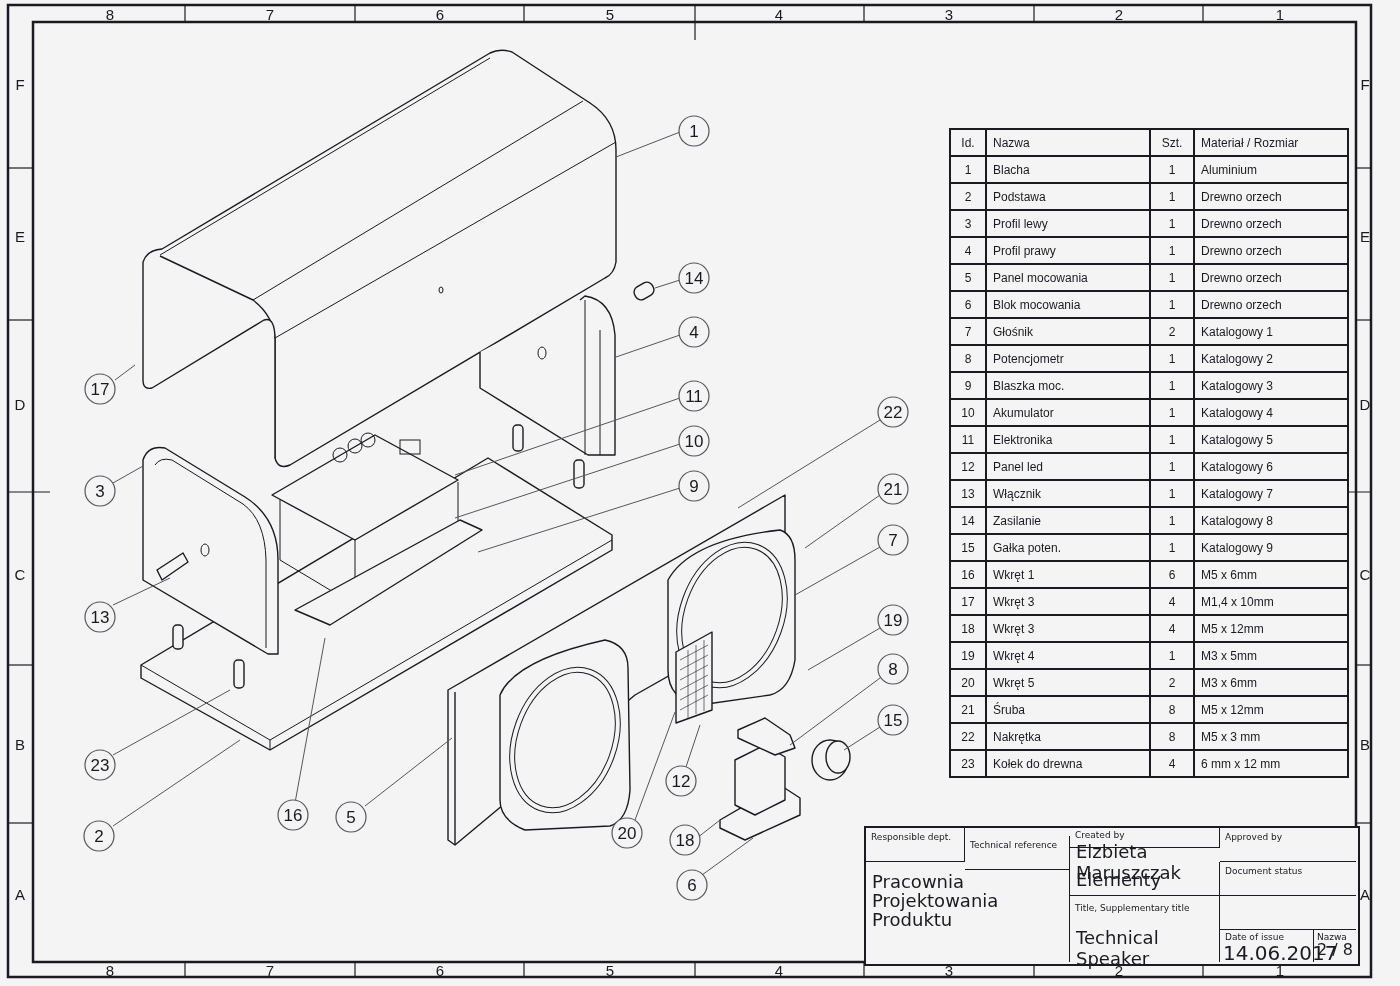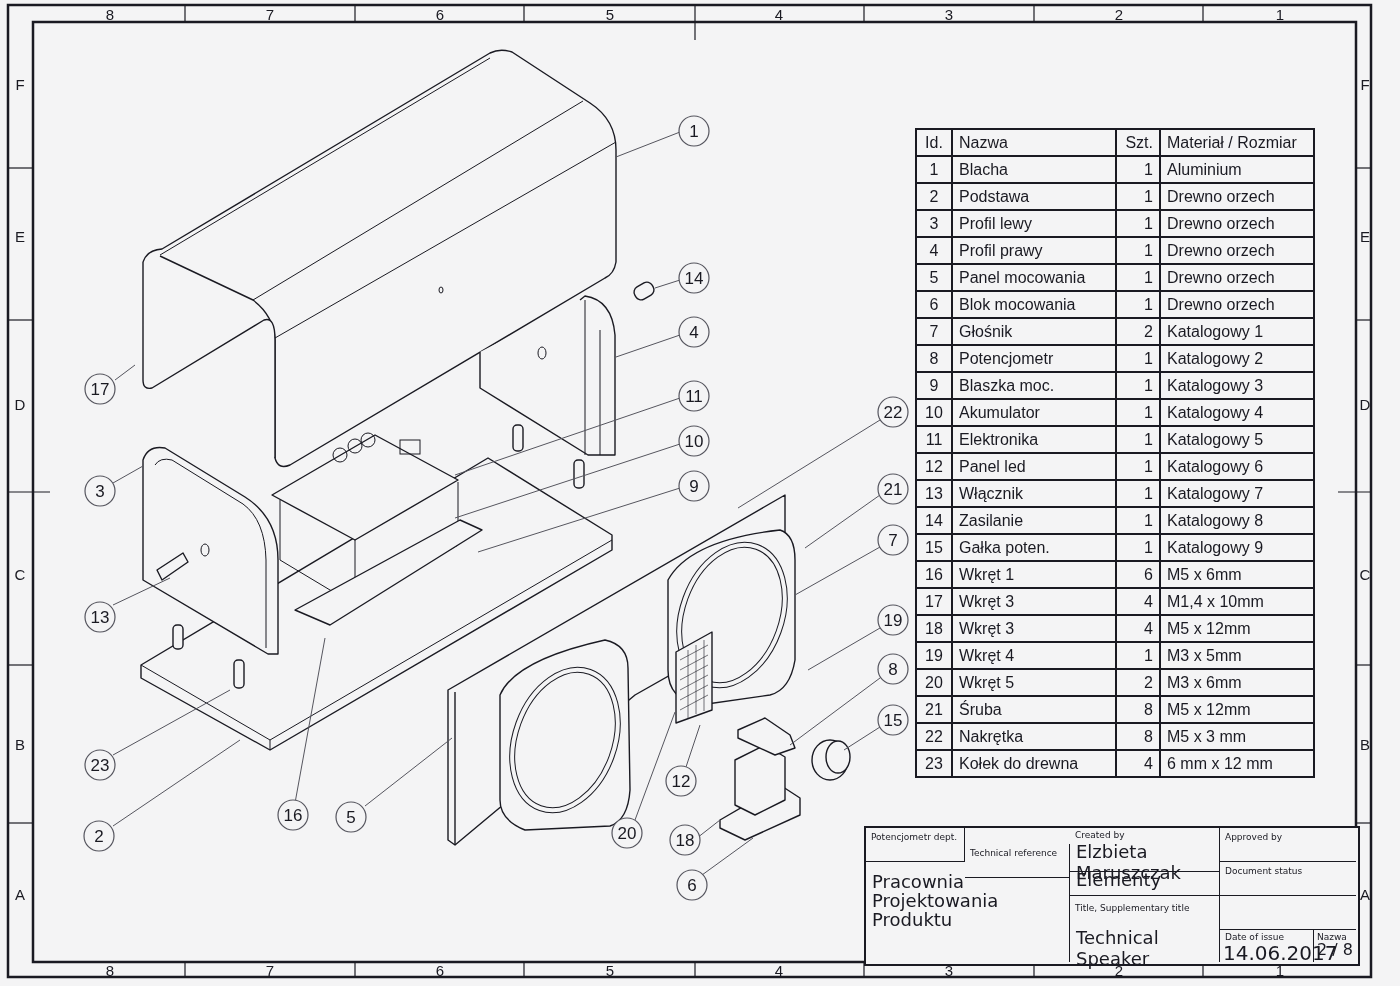--- a/index.html
+++ b/index.html
@@ -6,7 +6,7 @@
   body{width:1400px;height:986px;position:relative;overflow:hidden;font-family:"Liberation Sans",sans-serif;color:#1a1a22;}
   #sheet{position:absolute;left:0;top:0;width:1400px;height:986px;}
   .zone-label{position:absolute;font-size:15px;font-family:"Liberation Sans",sans-serif;color:#1a1a22;text-align:center;}
-  .bom{position:absolute;left:915px;top:128px;border-collapse:collapse;font-size:16px;background:#f4f4f5;}
+  .bom{position:absolute;left:949px;top:128px;border-collapse:collapse;font-size:12px;background:#f4f4f5;}
   .bom td,.bom th{border:2px solid #1a1a22;padding:0 6px;height:25px;font-weight:normal;white-space:nowrap;}
   .bom th{text-align:left;}
   .bom .c-id{width:22px;text-align:center;}

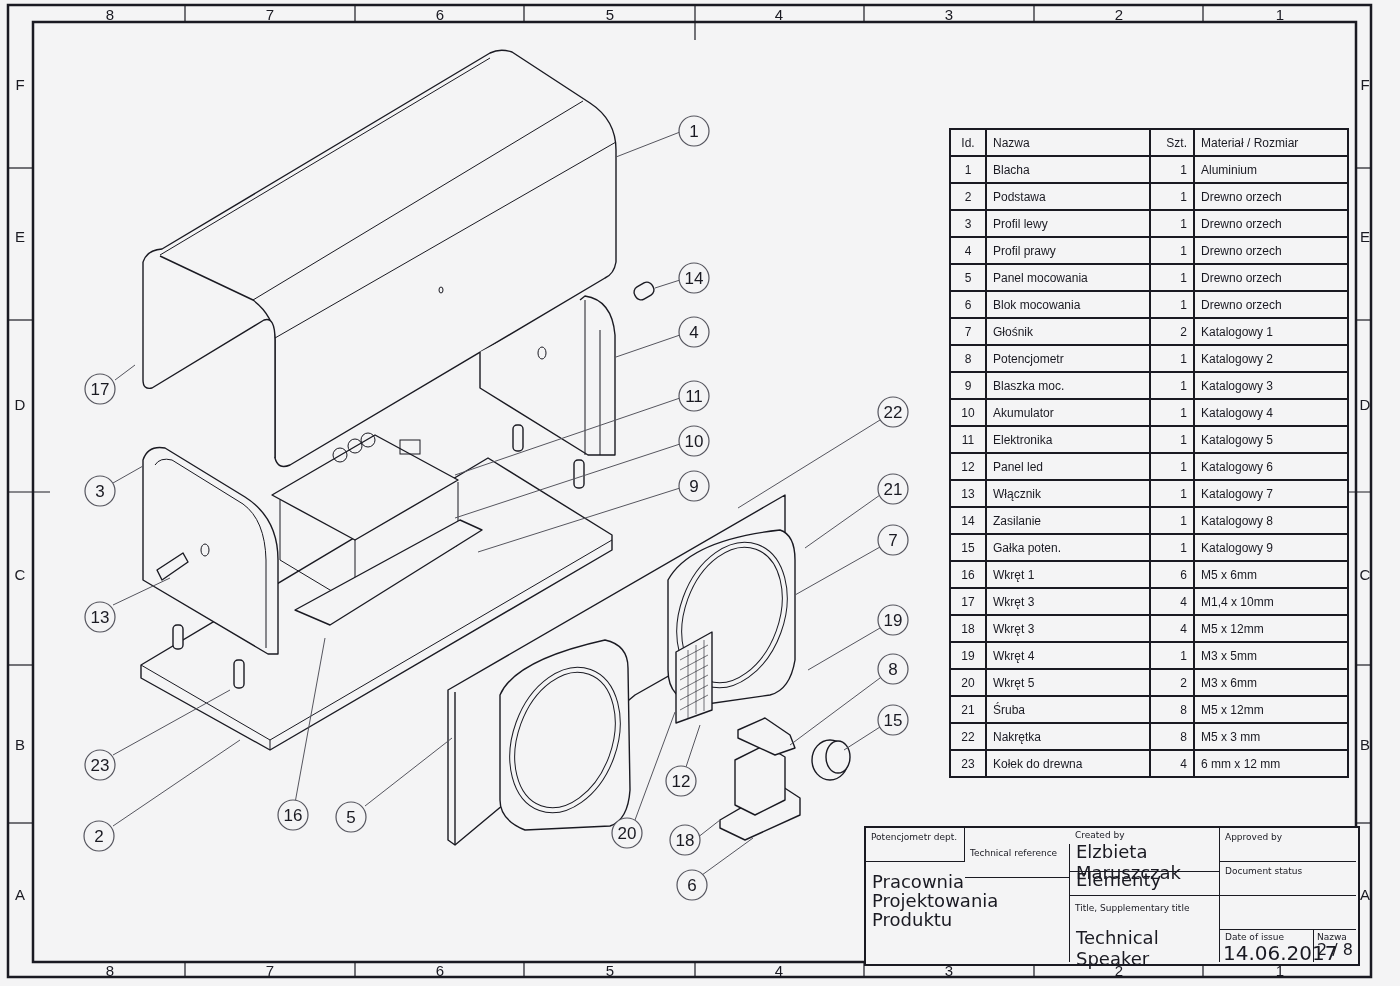--- a/index.html
+++ b/index.html
@@ -11,7 +11,7 @@
   .bom th{text-align:left;}
   .bom .c-id{width:22px;text-align:center;}
   .bom .c-name{width:150px;text-align:left;}
-  .bom .c-qty{width:30px;text-align:right;}
+  .bom .c-qty{width:30px;text-align:center;}
   .bom .c-mat{width:140px;text-align:left;margin-left:42px;}
   .tb{position:absolute;left:864px;top:826px;width:492px;height:136px;border:2px solid #1a1a22;background:#f4f4f5;font-family:"DejaVu Sans",sans-serif;}
   .tb .cell{position:absolute;border-right:1.5px solid #1a1a22;border-bottom:1.5px solid #1a1a22;box-sizing:border-box;}

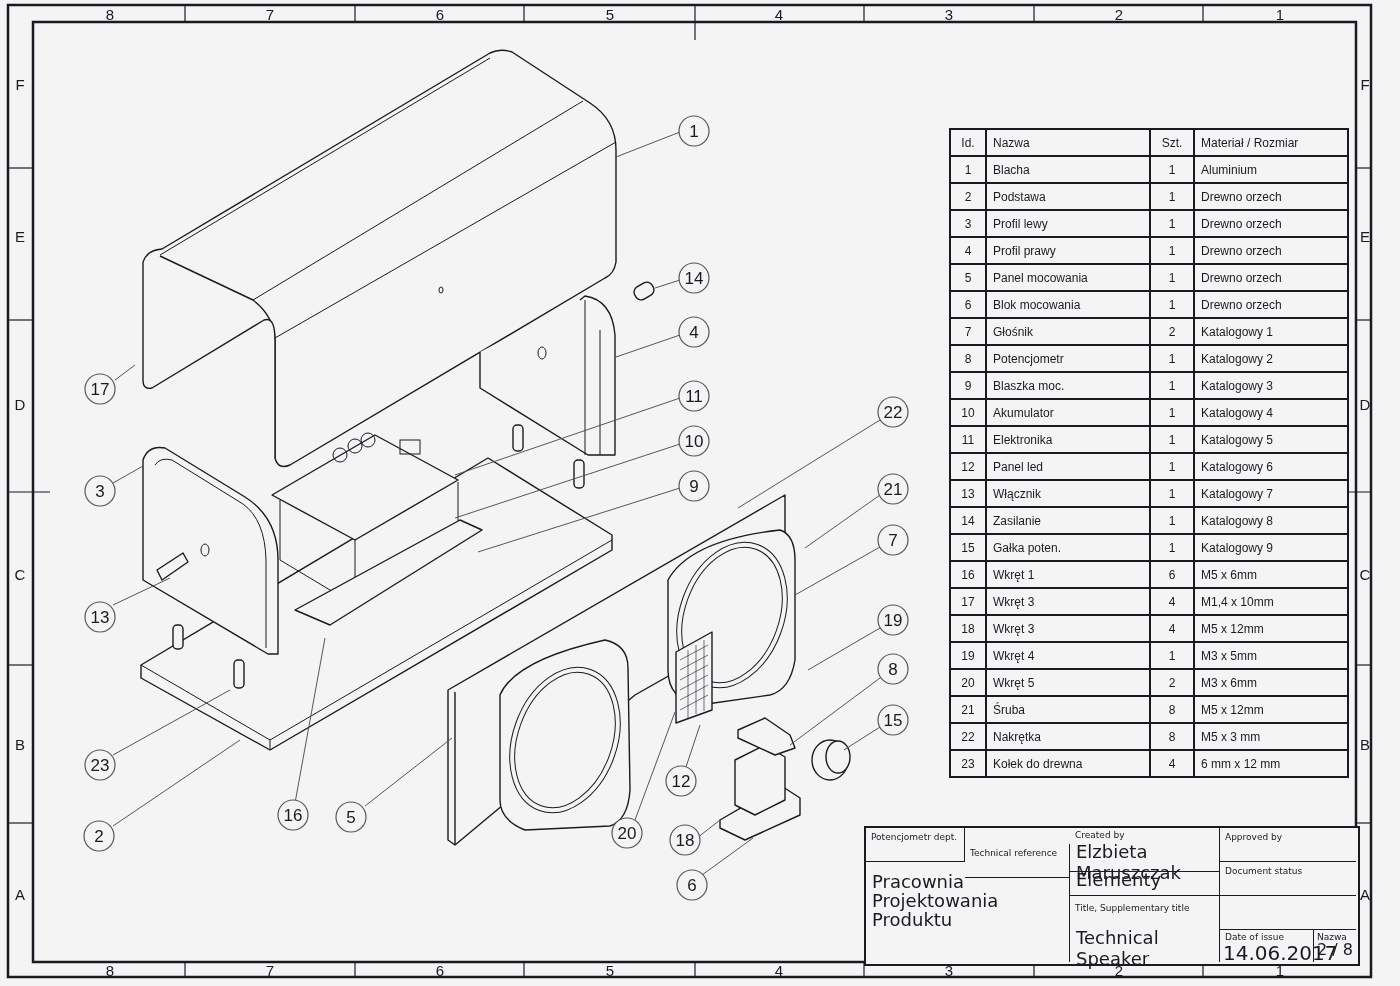--- a/index.html
+++ b/index.html
@@ -448,7 +448,7 @@
 
   <div class="tb">
     <div class="cell" style="left:0;top:0;width:99px;height:34px">
-      <span class="small">Potencjometr dept.</span>
+      <span class="small">Responsible dept.</span>
     </div>
     <div class="cell" style="left:99px;top:16px;width:105px;height:34px">
       <span class="small">Technical reference</span>

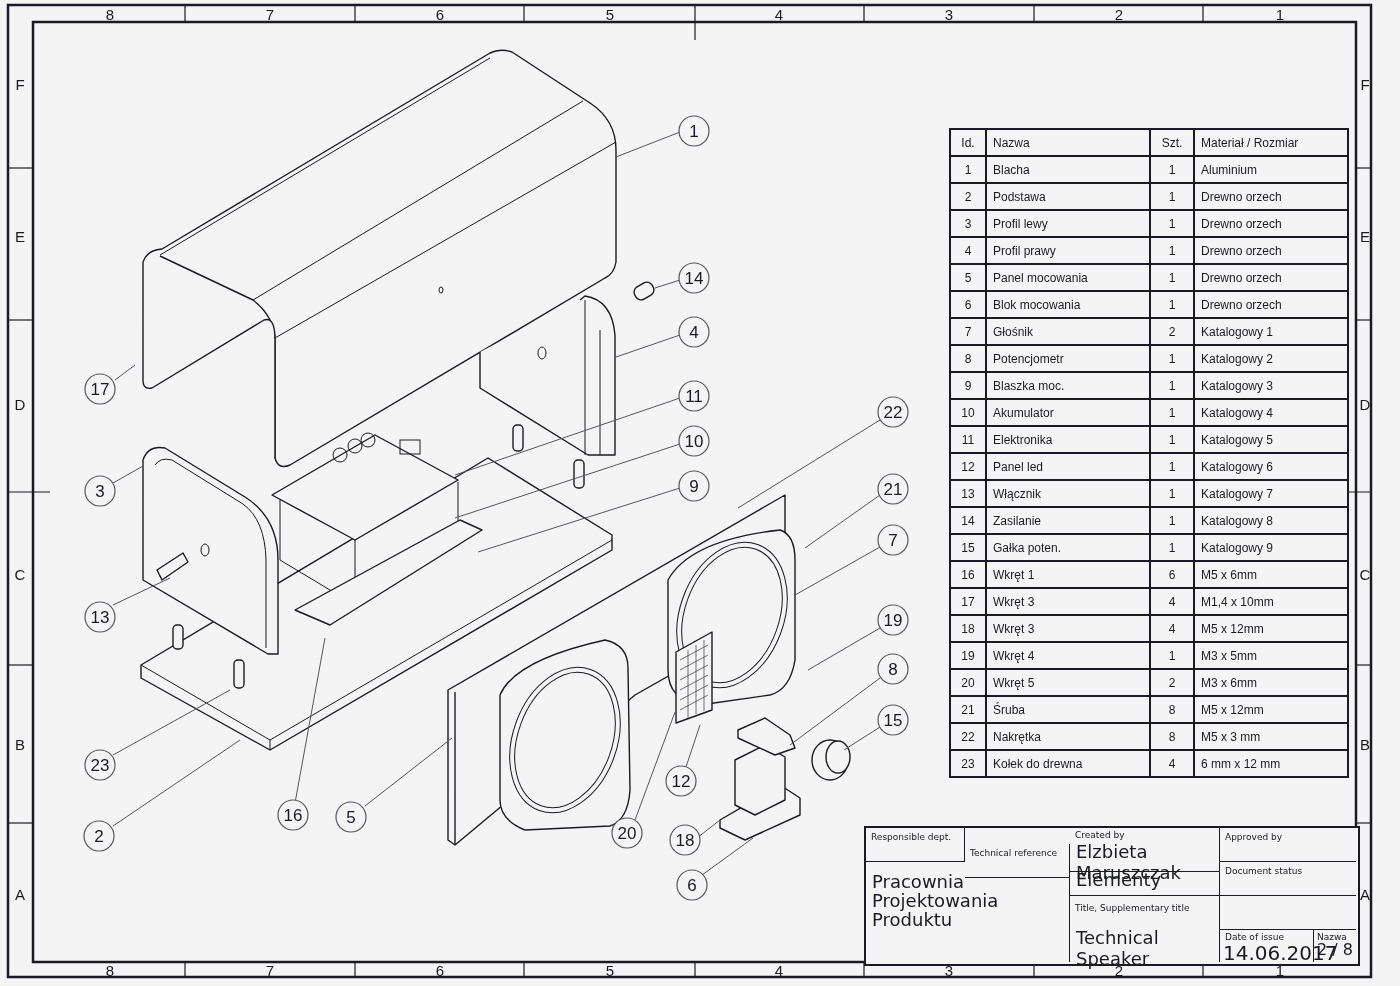--- a/index.html
+++ b/index.html
@@ -453,7 +453,7 @@
     <div class="cell" style="left:99px;top:16px;width:105px;height:34px">
       <span class="small">Technical reference</span>
     </div>
-    <div class="cell" style="left:204px;top:0;width:150px;height:44px">
+    <div class="cell" style="left:204px;top:0;width:150px;height:20px">
       <span class="small" style="top:2px">Created by</span>
       <span class="big" style="top:13px">Elzbieta Maruszczak</span>
     </div>

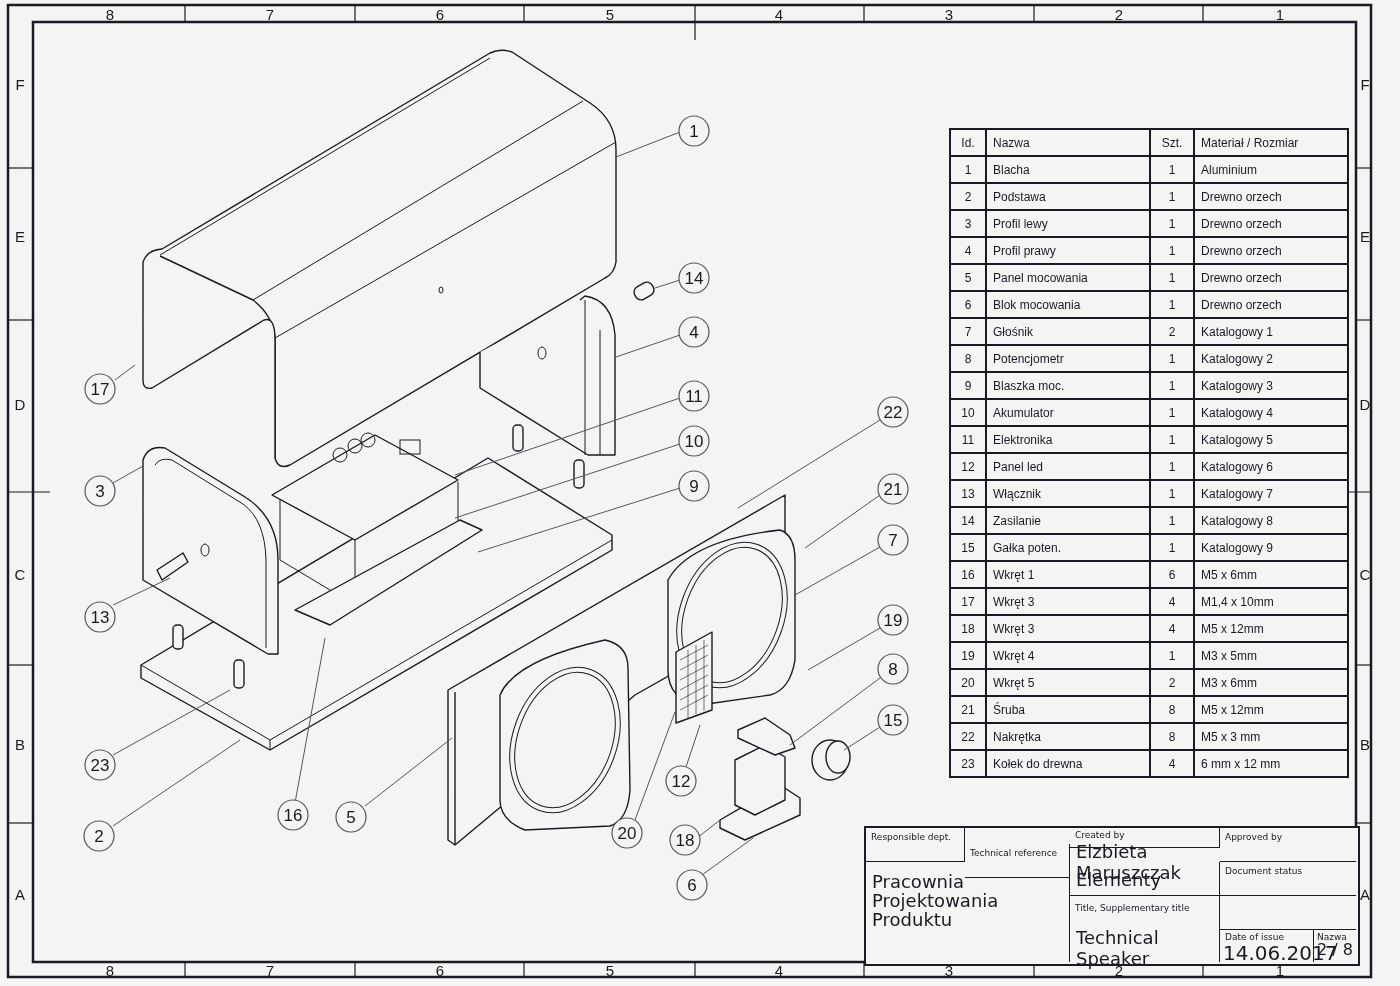--- a/index.html
+++ b/index.html
@@ -450,7 +450,7 @@
     <div class="cell" style="left:0;top:0;width:99px;height:34px">
       <span class="small">Responsible dept.</span>
     </div>
-    <div class="cell" style="left:99px;top:16px;width:105px;height:34px">
+    <div class="cell" style="left:99px;top:8px;width:105px;height:34px">
       <span class="small">Technical reference</span>
     </div>
     <div class="cell" style="left:204px;top:0;width:150px;height:20px">

